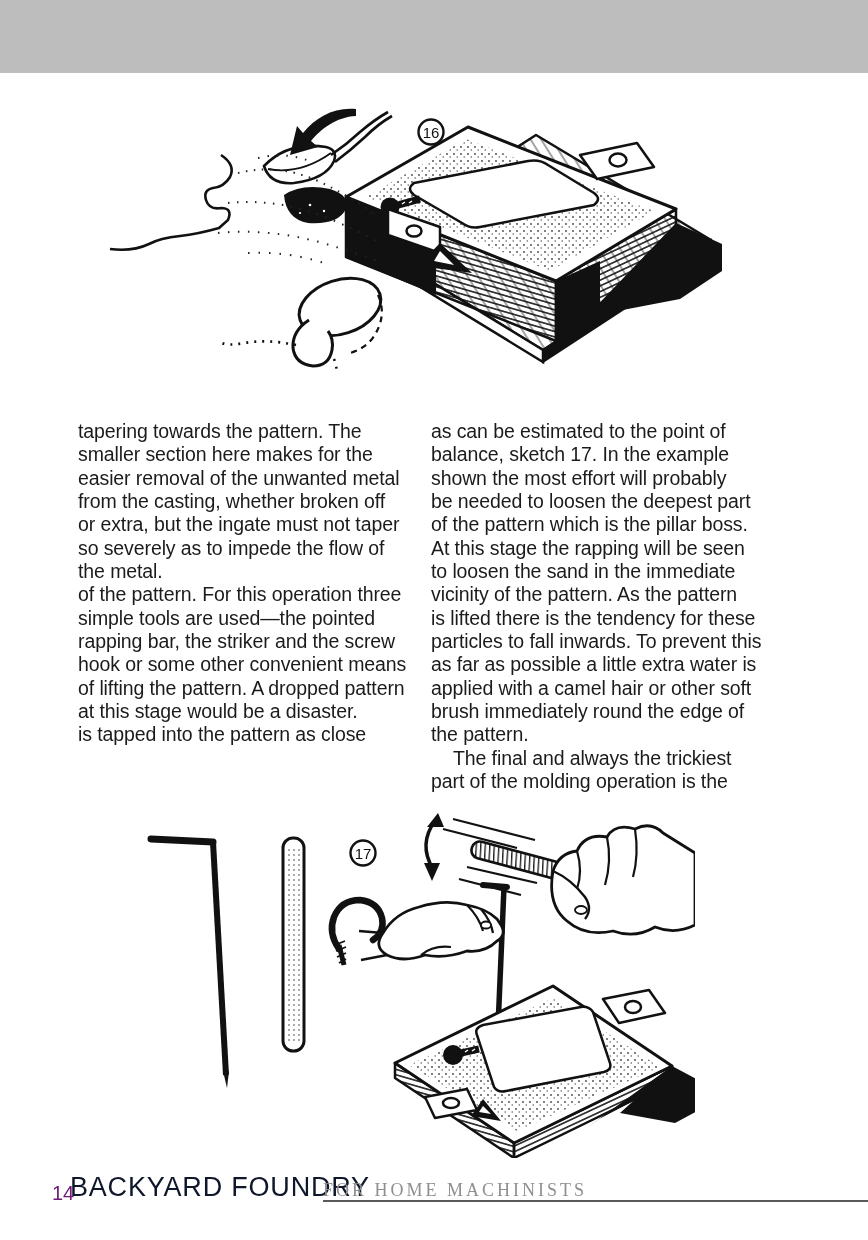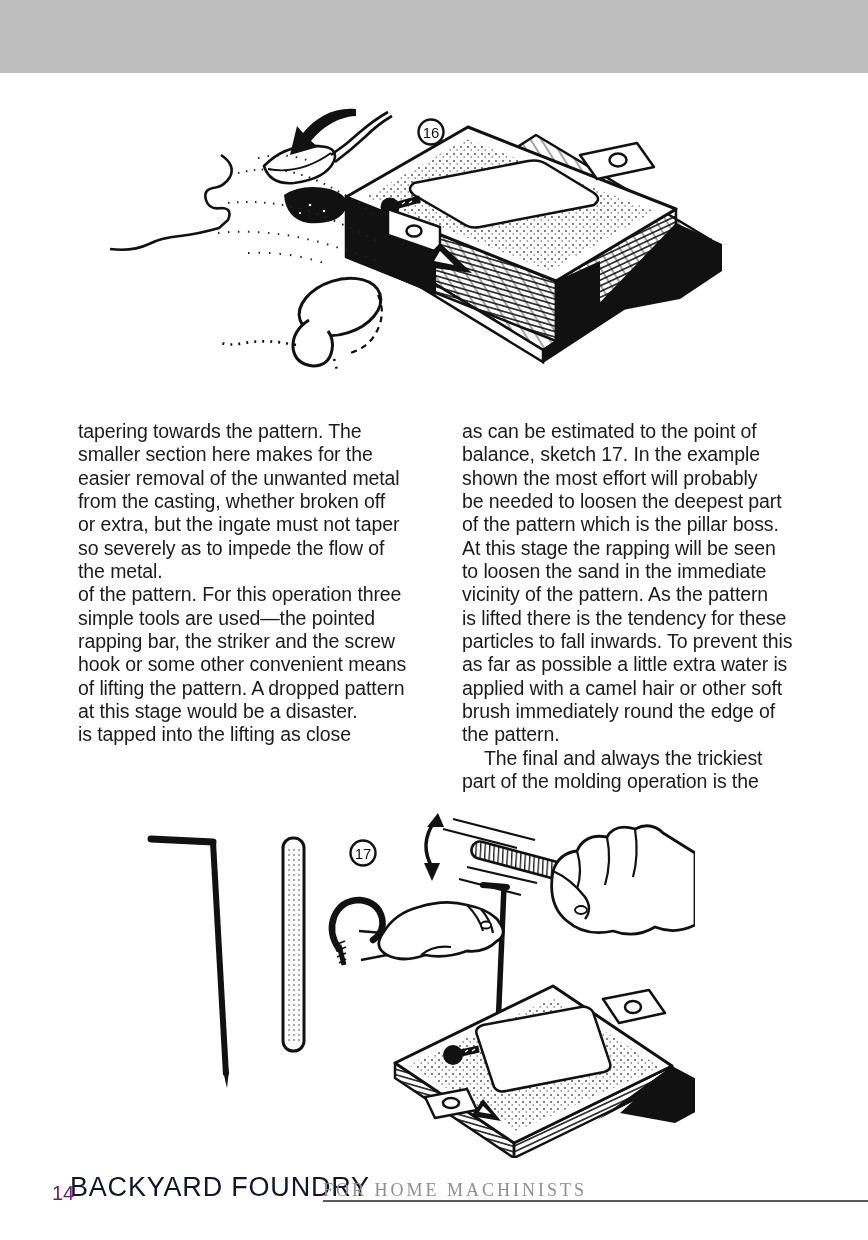--- a/index.html
+++ b/index.html
@@ -21,7 +21,7 @@
     letter-spacing:-0.1px;
   }
   .col-left{left:78px;width:360px;}
-  .col-right{left:462px;width:366px;}
+  .col-right{left:431px;width:366px;}
   .tline{white-space:nowrap;}
   .tline.indent{padding-left:22px;}
   .footer-pagenum{

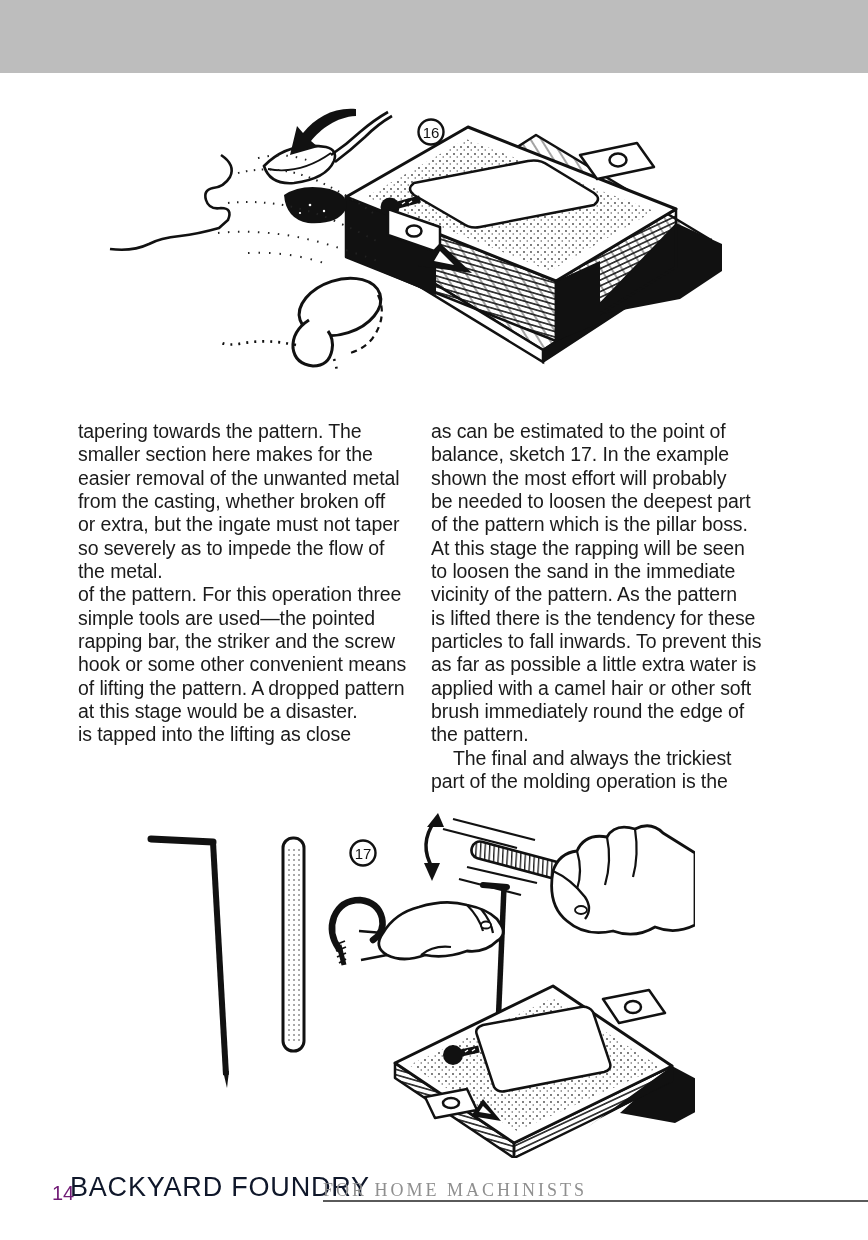--- a/index.html
+++ b/index.html
@@ -160,7 +160,7 @@
     <div class="tline">hook or some other convenient means</div>
     <div class="tline">of lifting the pattern. A dropped pattern</div>
     <div class="tline">at this stage would be a disaster.</div>
-    <div class="tline">is tapped into the lifting as close</div>
+    <div class="tline">is tapped into the pattern as close</div>
   </div>
 <div class="col col-right">
     <div class="tline">as can be estimated to the point of</div>

